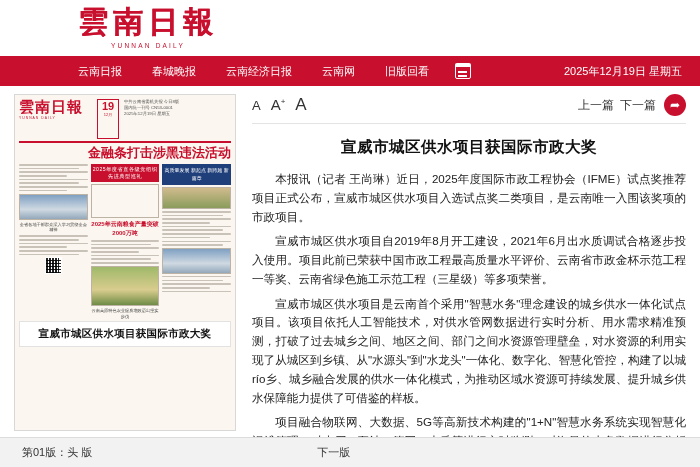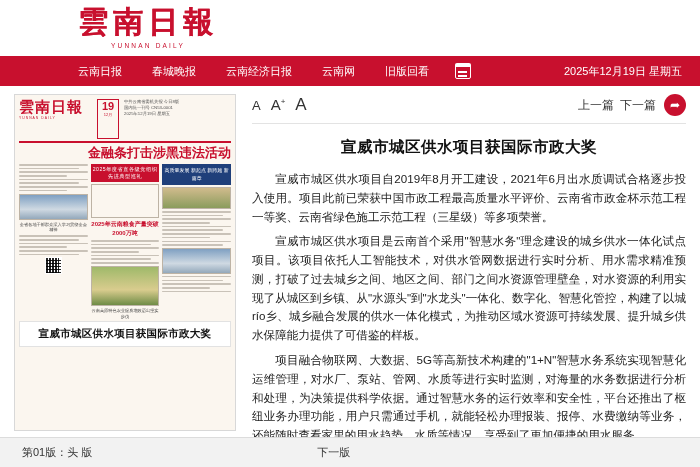--- a/index.html
+++ b/index.html
@@ -462,6 +462,7 @@
       <div class="article-title">宣威市城区供水项目获国际市政大奖</div>
 
       <div class="article-body">
+        <p>本报讯（记者 王尚琳）近日，2025年度国际市政工程协会（IFME）试点奖推荐项目正式公布，宣威市城区供水项目入选试点奖二类项目，是云南唯一入围该奖项的市政项目。</p>
         <p>宣威市城区供水项目自2019年8月开工建设，2021年6月出水质调试合格逐步投入使用。项目此前已荣获中国市政工程最高质量水平评价、云南省市政金杯示范工程一等奖、云南省绿色施工示范工程（三星级）等多项荣誉。</p>
         <p>宣威市城区供水项目是云南首个采用"智慧水务"理念建设的城乡供水一体化试点项目。该项目依托人工智能技术，对供水管网数据进行实时分析、用水需求精准预测，打破了过去城乡之间、地区之间、部门之间水资源管理壁垒，对水资源的利用实现了从城区到乡镇、从"水源头"到"水龙头"一体化、数字化、智慧化管控，构建了以城río乡、城乡融合发展的供水一体化模式，为推动区域水资源可持续发展、提升城乡供水保障能力提供了可借鉴的样板。</p>
         <p>项目融合物联网、大数据、5G等高新技术构建的"1+N"智慧水务系统实现智慧化运维管理，对水厂、泵站、管网、水质等进行实时监测，对海量的水务数据进行分析和处理，为决策提供科学依据。通过智慧水务的运行效率和安全性，平台还推出了枢纽业务办理功能，用户只需通过手机，就能轻松办理报装、报停、水费缴纳等业务，还能随时查看家里的用水趋势、水质等情况，享受到了更加便捷的用水服务。</p>

